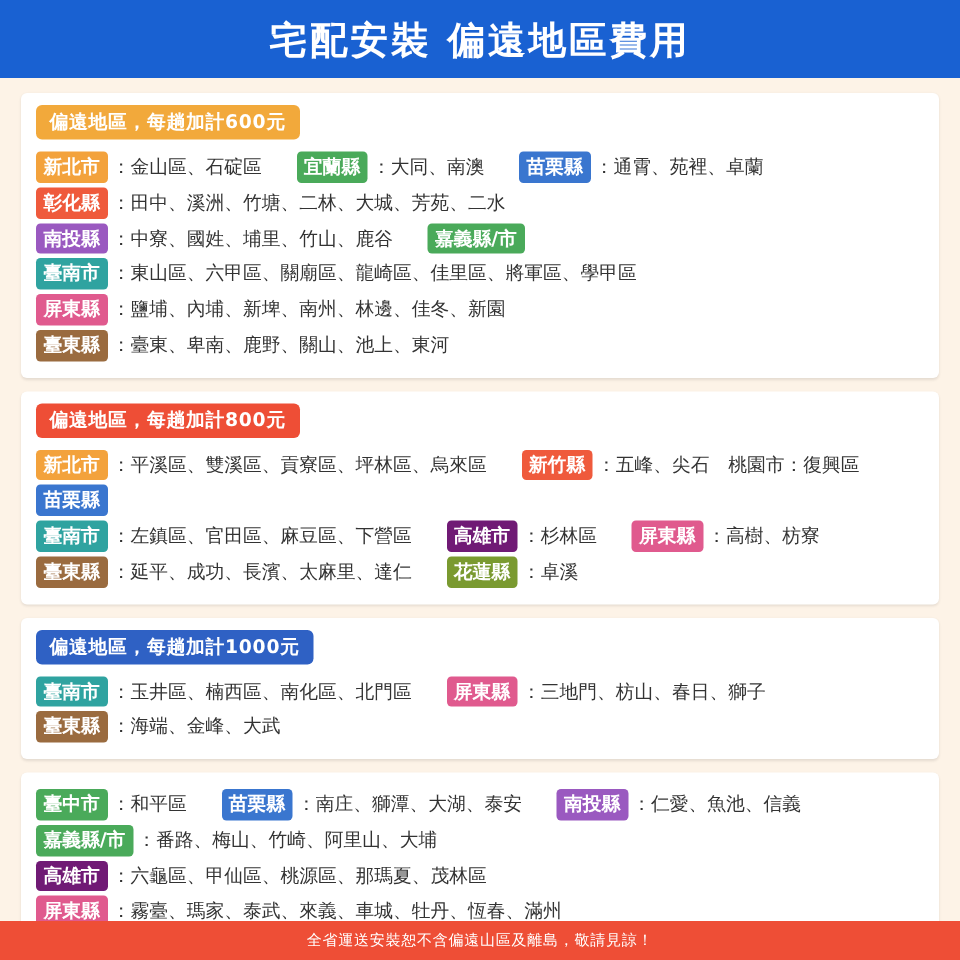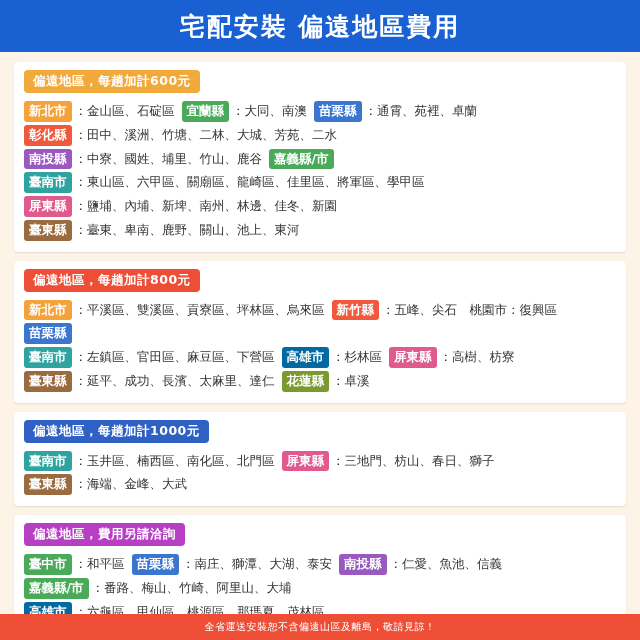--- a/index.html
+++ b/index.html
@@ -61,6 +61,7 @@
     align-items: baseline;
     margin: 3px 0 3px 0;
     line-height: 1.5;
+    gap: 16px;
   }
   .grp {
     display: inline-flex;

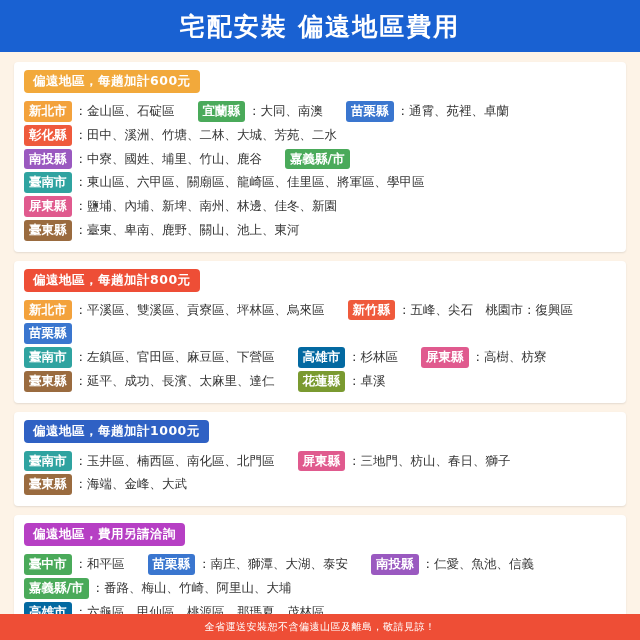--- a/index.html
+++ b/index.html
@@ -91,7 +91,7 @@
   .c-teal    { background: #2fa3a0; }
   .c-pink    { background: #e05a8e; }
   .c-brown   { background: #9a6b3f; }
-  .c-cyan    { background: #0369a1; }
+  .c-cyan    { background: #701a75; }
   .c-olive   { background: #7a9a30; }
 
   

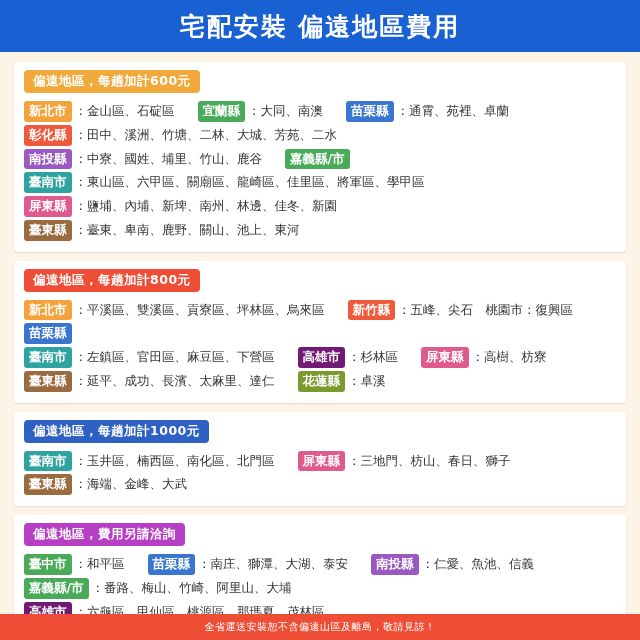--- a/index.html
+++ b/index.html
@@ -214,7 +214,7 @@
             <span class="places">：海端、金峰、大武</span>
           </span>
         </div></div>
-      <div class="card"><div class="card-tag tag-ask">偏遠地區，費用另請洽詢</div><div class="row">
+      <div class="card"><div class="row">
           <span class="grp">
             <span class="region c-green">臺中市</span>
             <span class="places">：和平區</span>

